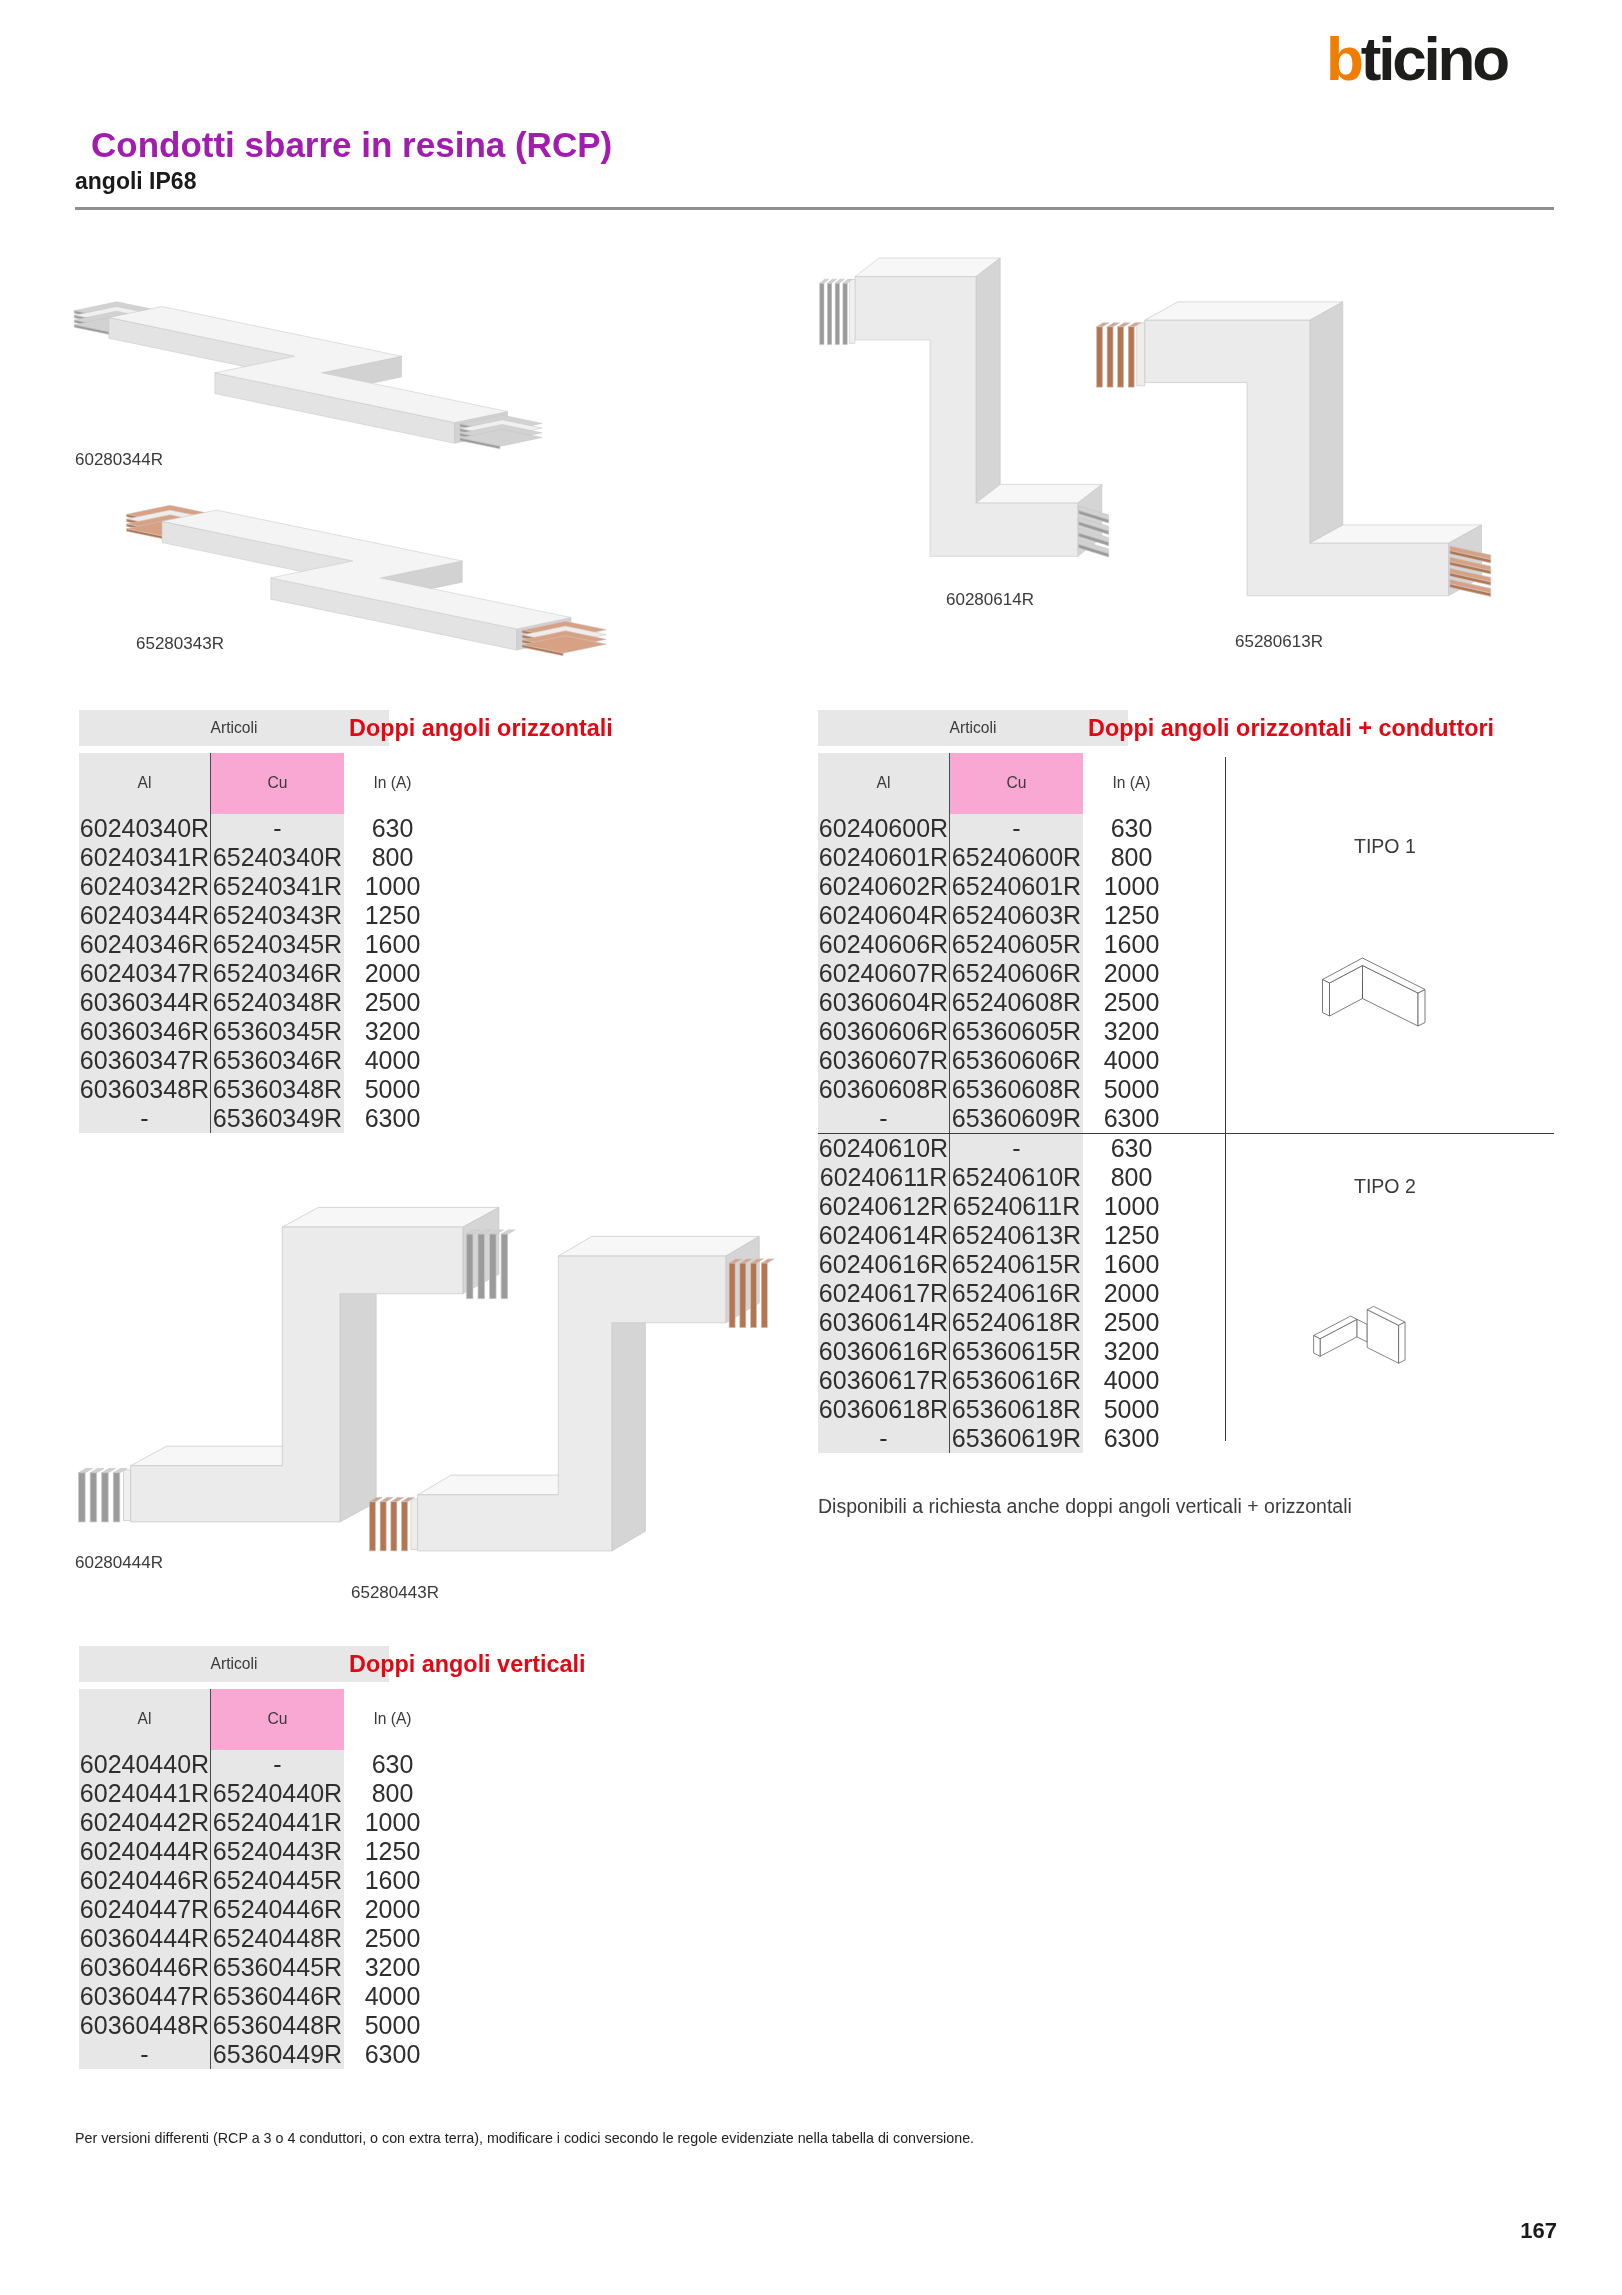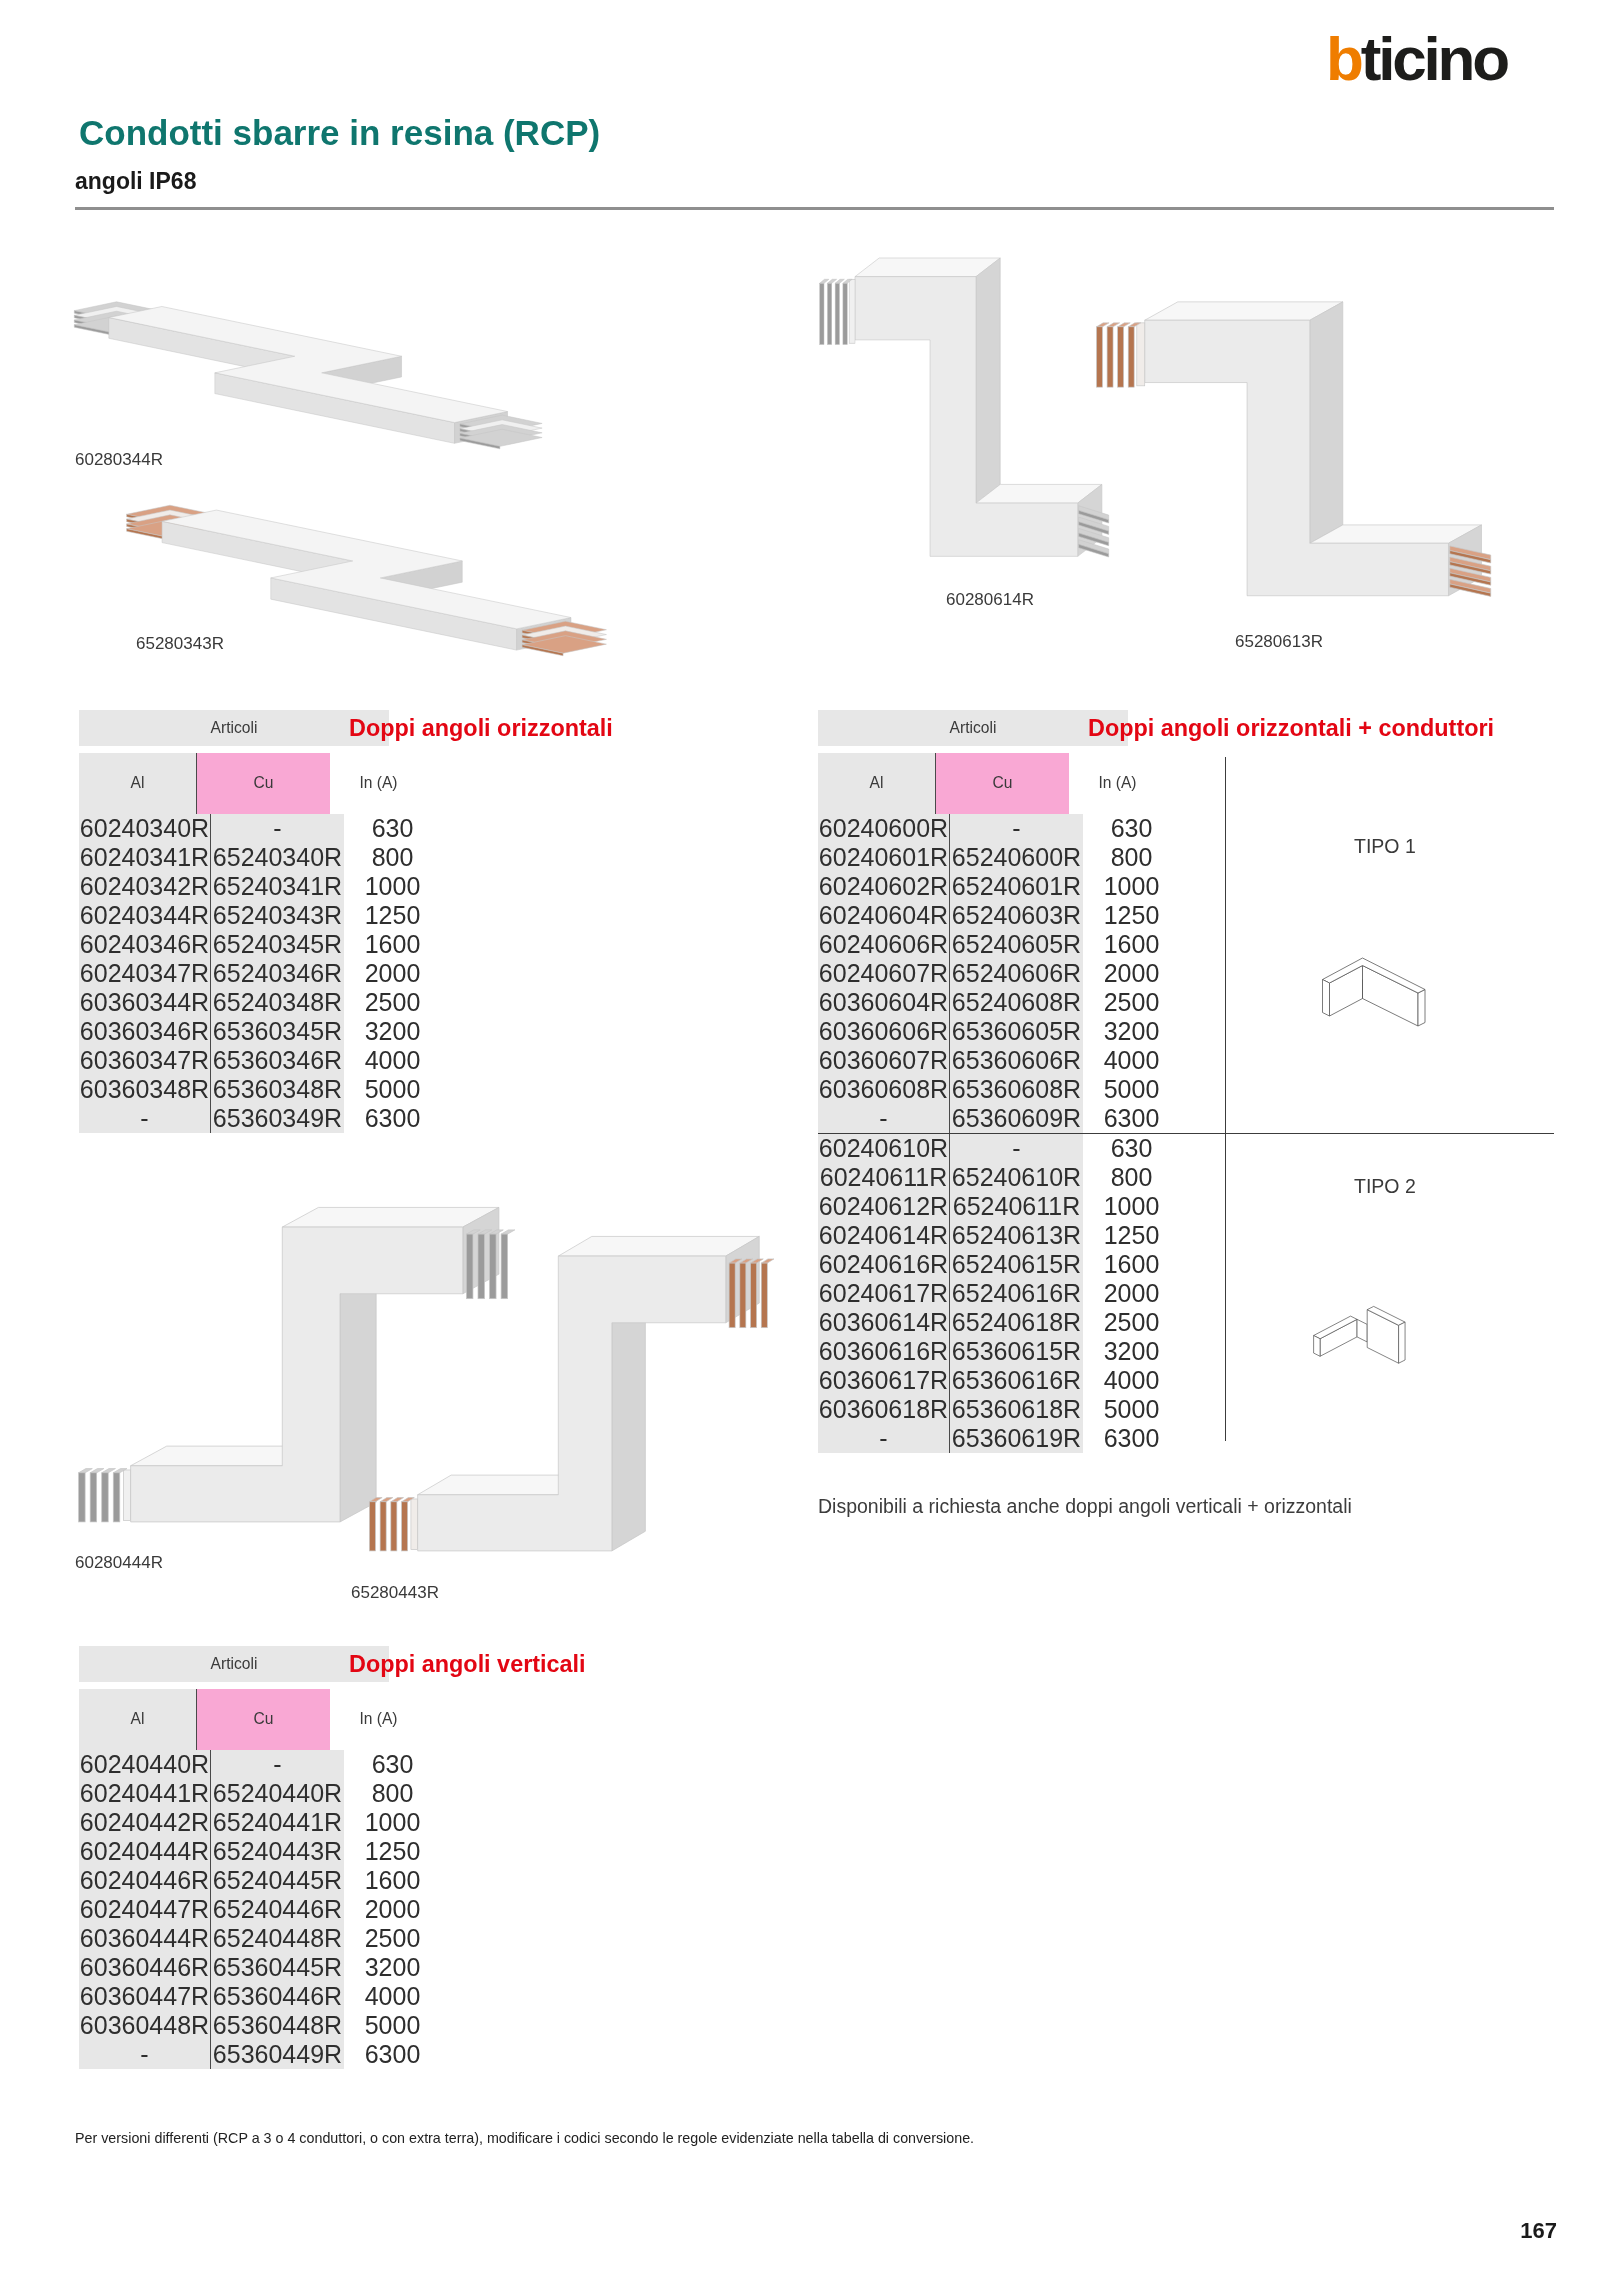--- a/index.html
+++ b/index.html
@@ -11,7 +11,7 @@
         font-size:62px;font-weight:900;letter-spacing:-3.2px;line-height:60px;
         color:#1d1d1b;text-align:left;}
   .logo .logo-b{color:#ef7d00;}
-  .page-title{position:absolute;left:75px;top:109px;margin:4px;font-size:35px;font-weight:bold;color:#0f766e;white-space:nowrap;}
+  .page-title{position:absolute;left:75px;top:109px;margin:16px;font-size:35px;font-weight:bold;color:#a21caf;white-space:nowrap;}
   .page-subtitle{position:absolute;left:75px;top:168px;margin:0;font-size:23px;font-weight:bold;color:#1a1a1a;white-space:nowrap;}
   .header-rule{position:absolute;left:75px;top:207px;width:1479px;height:2.6px;background:#8f8f8f;}
 

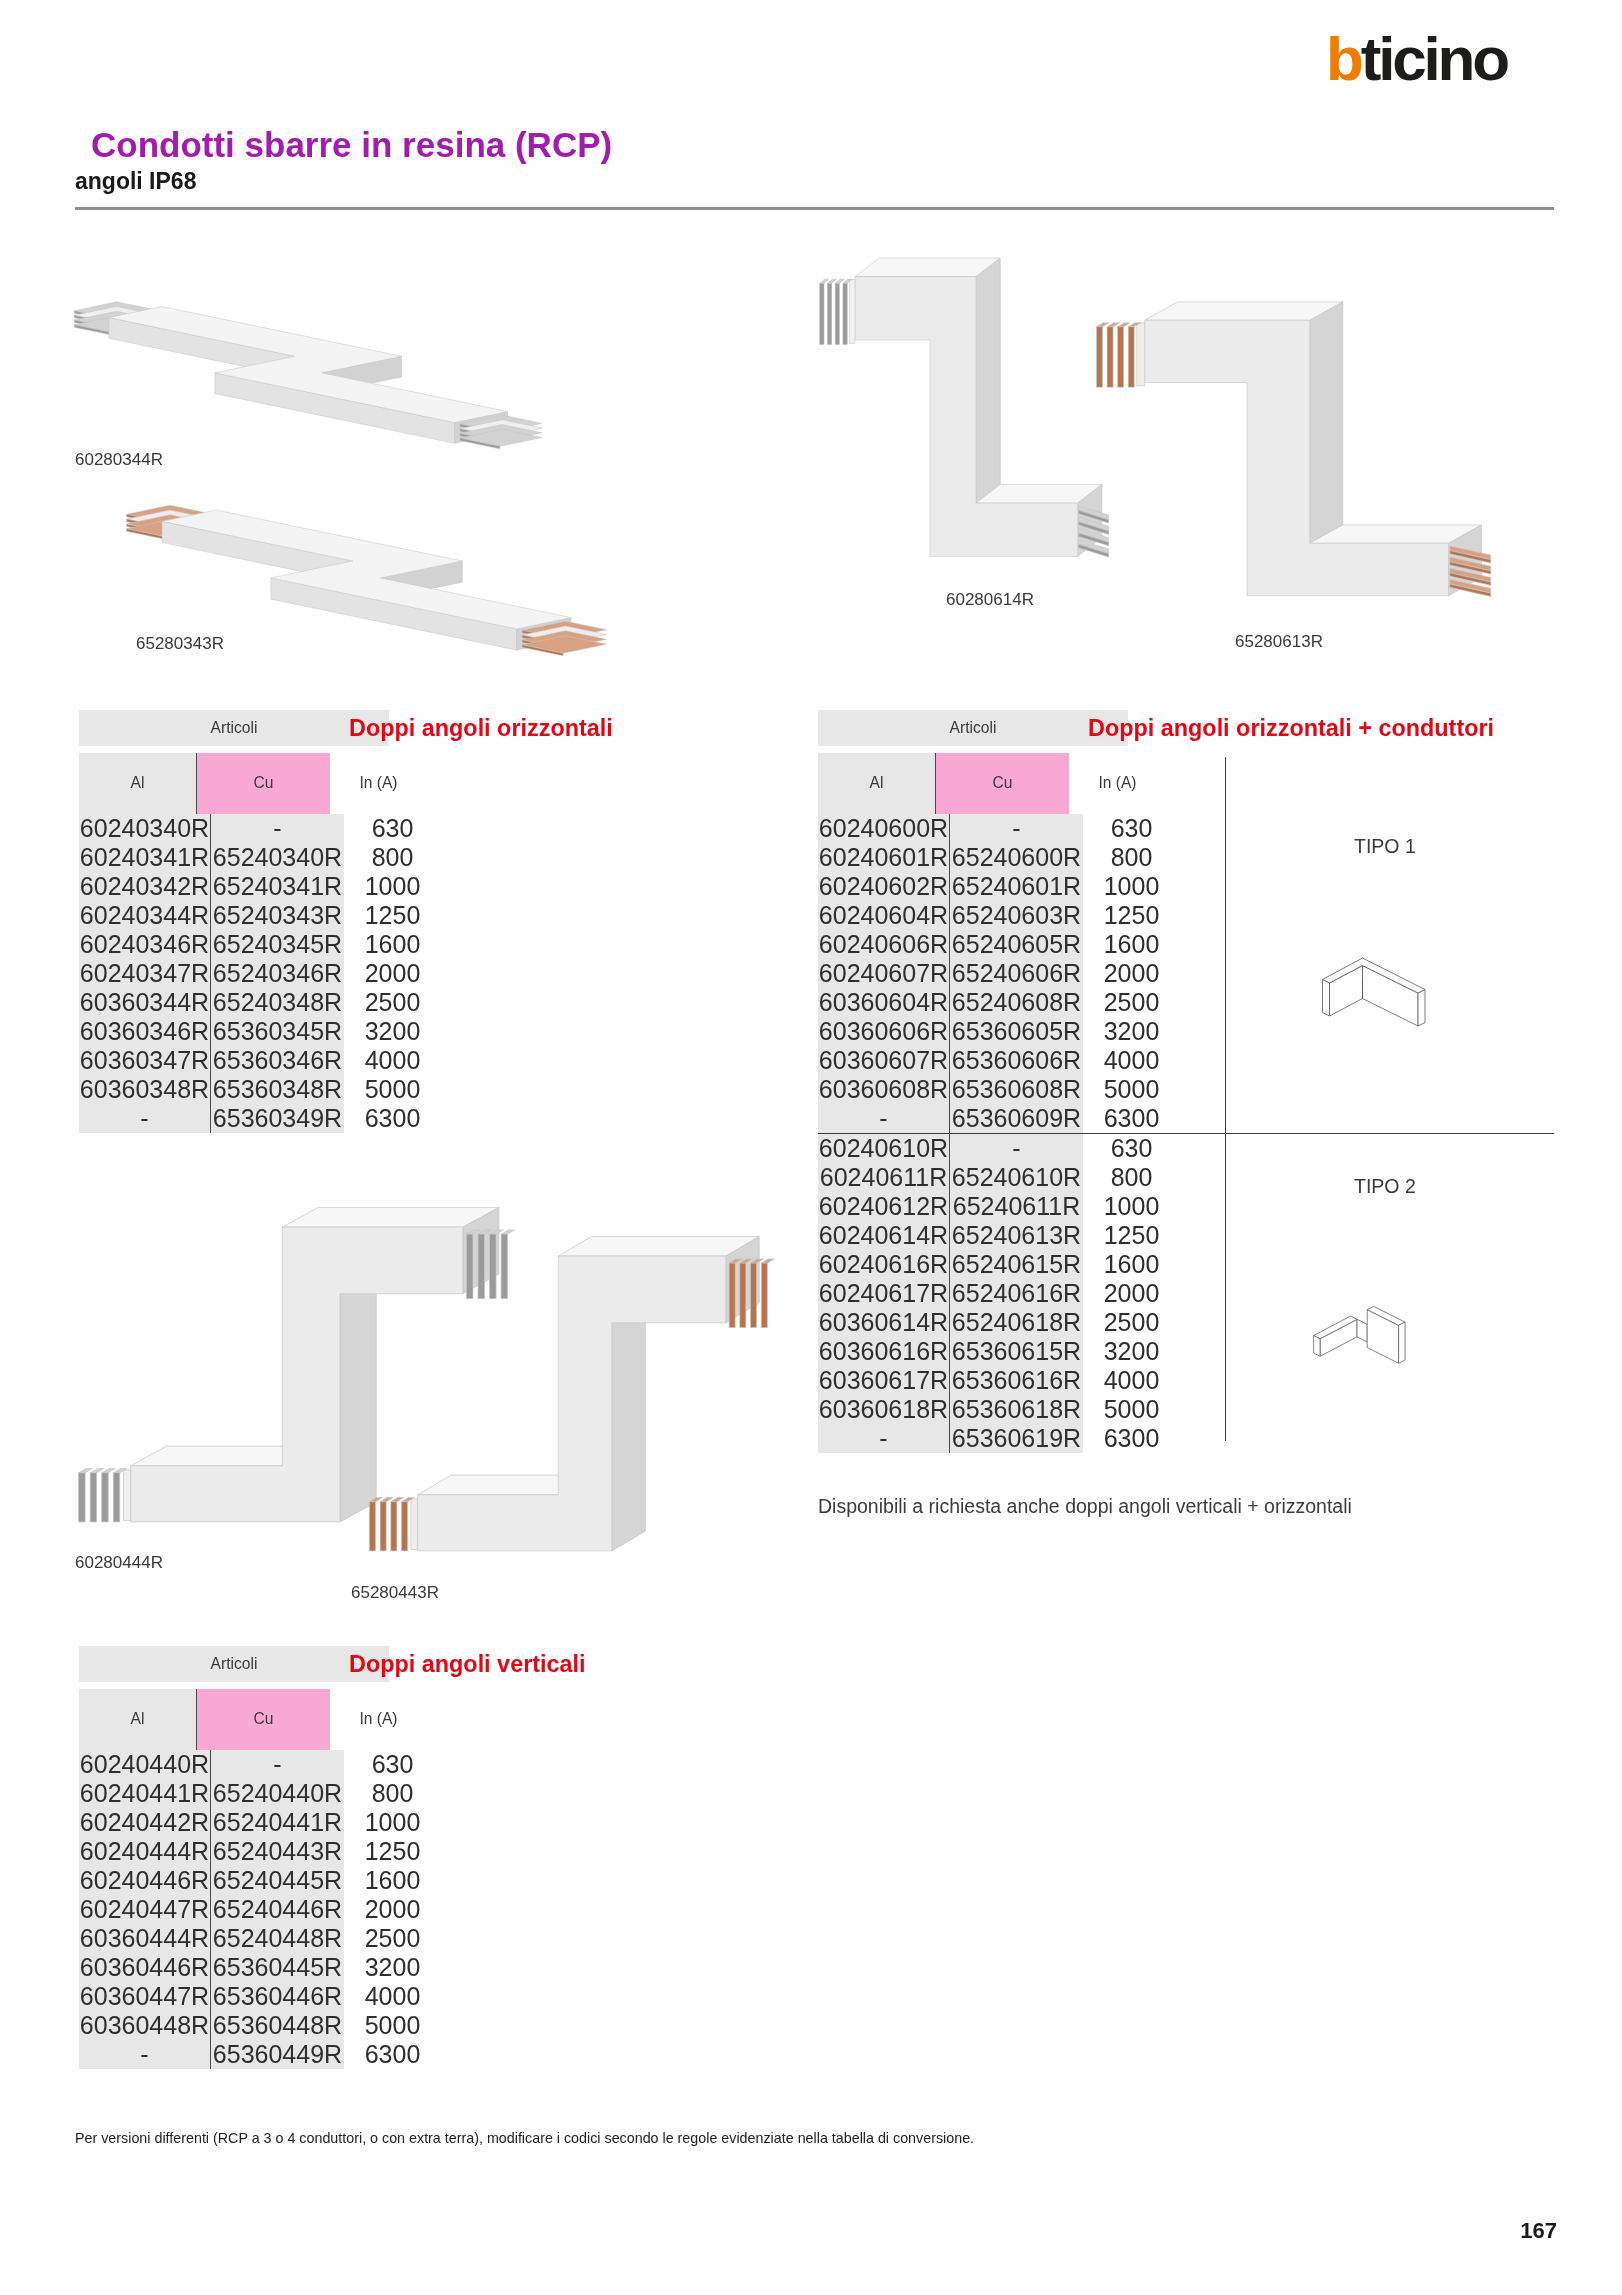--- a/index.html
+++ b/index.html
@@ -32,7 +32,7 @@
   .grid{position:relative;margin-top:6.5px;width:362px;}
   .subhead{display:flex;height:61px;font-size:15.6px;color:#3a3a3a;}
   .subhead>span{display:flex;align-items:center;justify-content:center;box-sizing:border-box;}
-  .sh0{width:118px;background:#e7e7e7;border-right:1.3px solid #4a4a4a;}
+  .sh0{width:132px;background:#e7e7e7;border-right:1.3px solid #4a4a4a;}
   .sh1{width:133px;background:#f9a8d4;}
   .sh2{width:97px;}
   .trow{display:flex;height:29px;}

